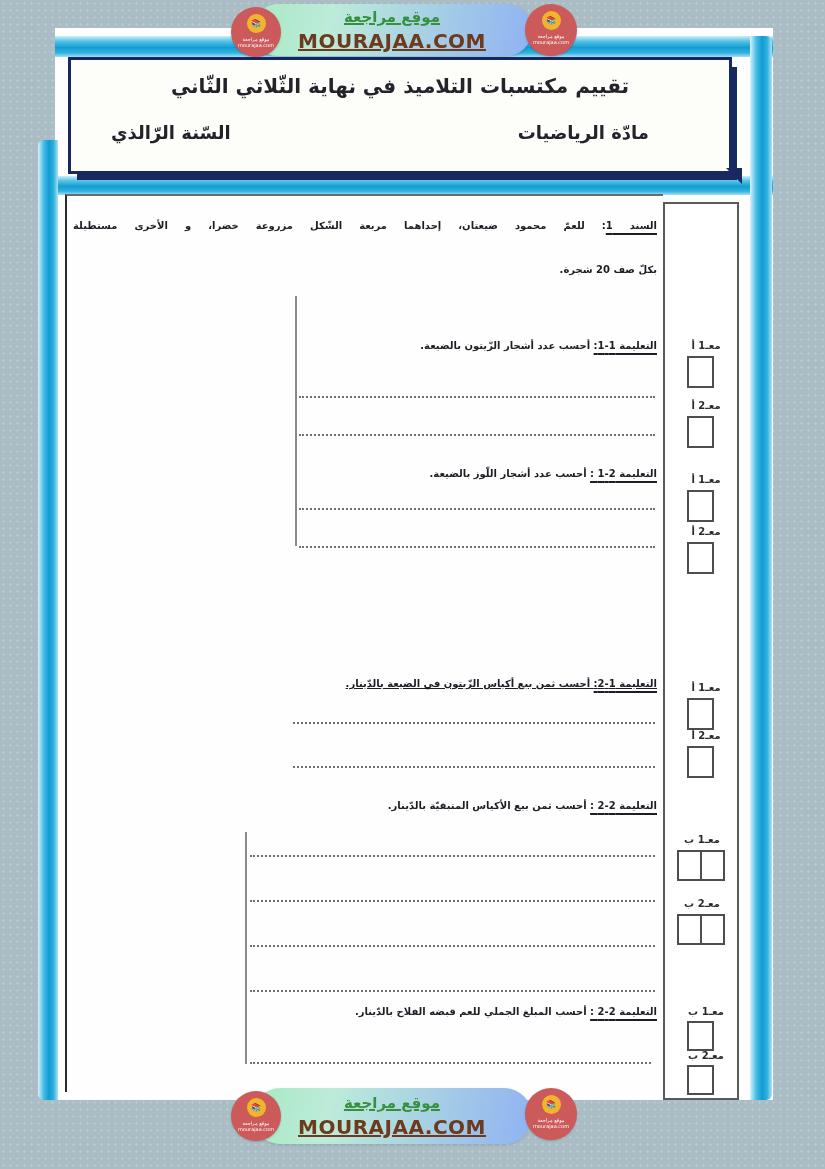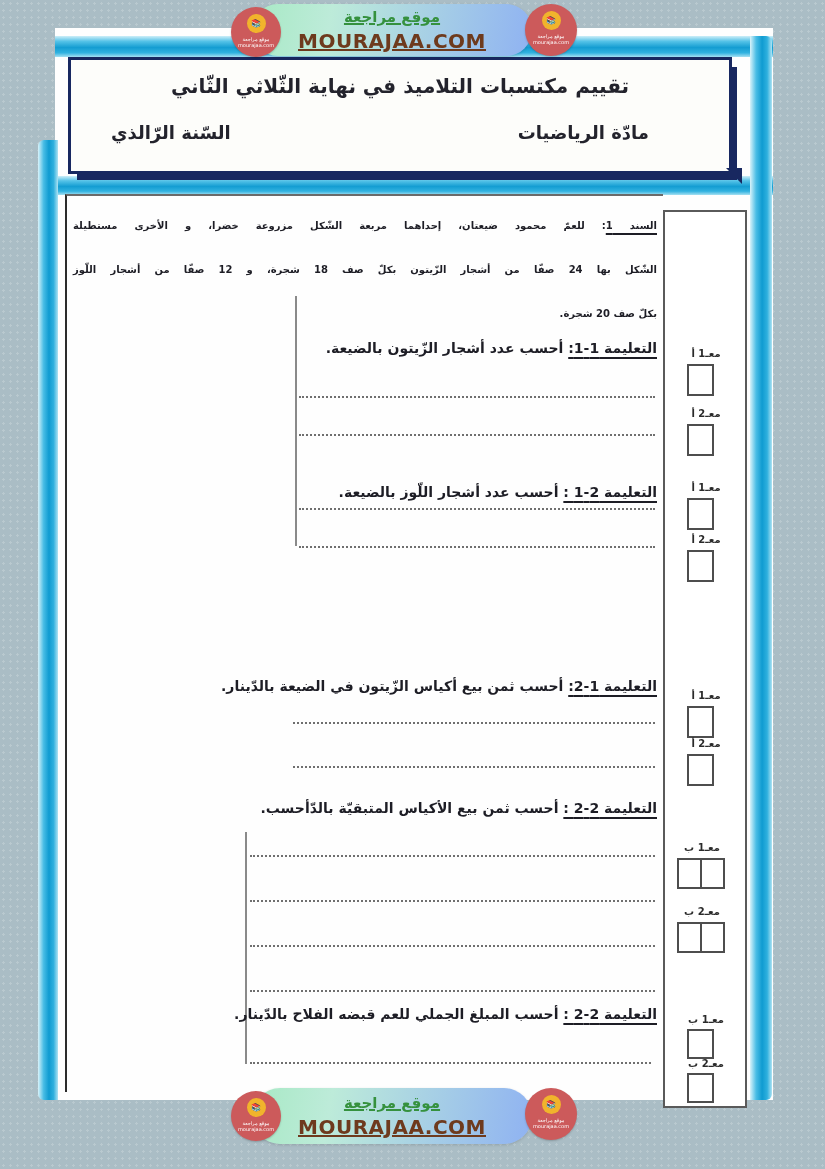--- a/index.html
+++ b/index.html
@@ -93,7 +93,6 @@
 
   <div class="abs" style="right:6px;left:6px;top:8px;">
     <div class="stmt-line just"><span class="u">السند 1</span><span>: للعمّ محمود ضيعتان، إحداهما مربعة الشّكل مزروعة خضرا، و الأخرى مستطيلة</span></div>
-    <div class="stmt-line just">الشّكل  بها 24 صفّا من أشجار الزّيتون بكلّ صف 18 شجرة، و 12 صفّا من أشجار اللّوز</div>
     <div class="stmt-line" style="text-align:right;">بكلّ صف 20 شجرة.</div>
   </div>
 

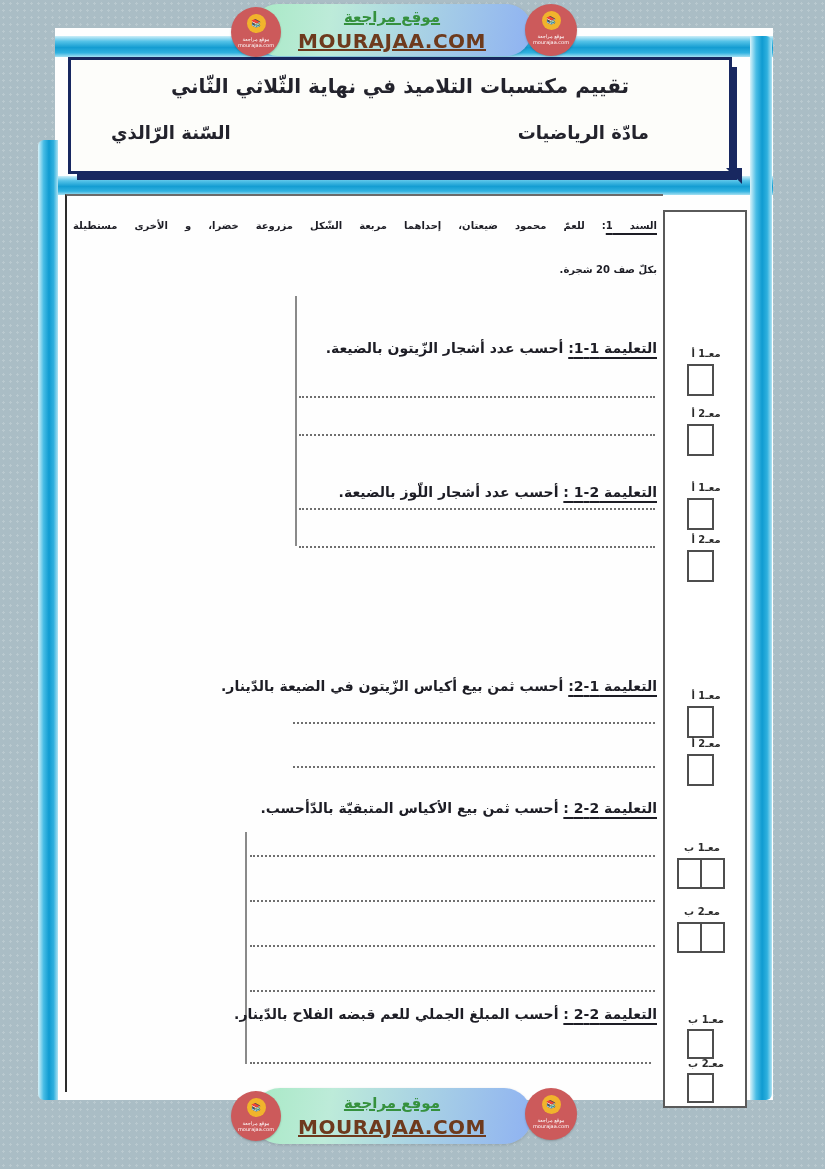--- a/index.html
+++ b/index.html
@@ -44,7 +44,7 @@
   .stmt-line{height:44px;line-height:44px;font-weight:bold;font-size:10px;color:#1d1d25;
     white-space:nowrap;}
   .just{text-align:justify;text-align-last:justify;white-space:normal;}
-  .task-line{font-weight:bold;font-size:14px;color:#1d1d25;white-space:nowrap;text-align:right;}
+  .task-line{font-weight:bold;font-size:10px;color:#1d1d25;white-space:nowrap;text-align:right;}
   .u{text-decoration:underline;text-decoration-thickness:2px;text-underline-offset:4px;}
   .dotline{border-bottom:2px dotted #6f6f6f;height:0;}
   .vline{width:2px;background:#8a8a8a;}

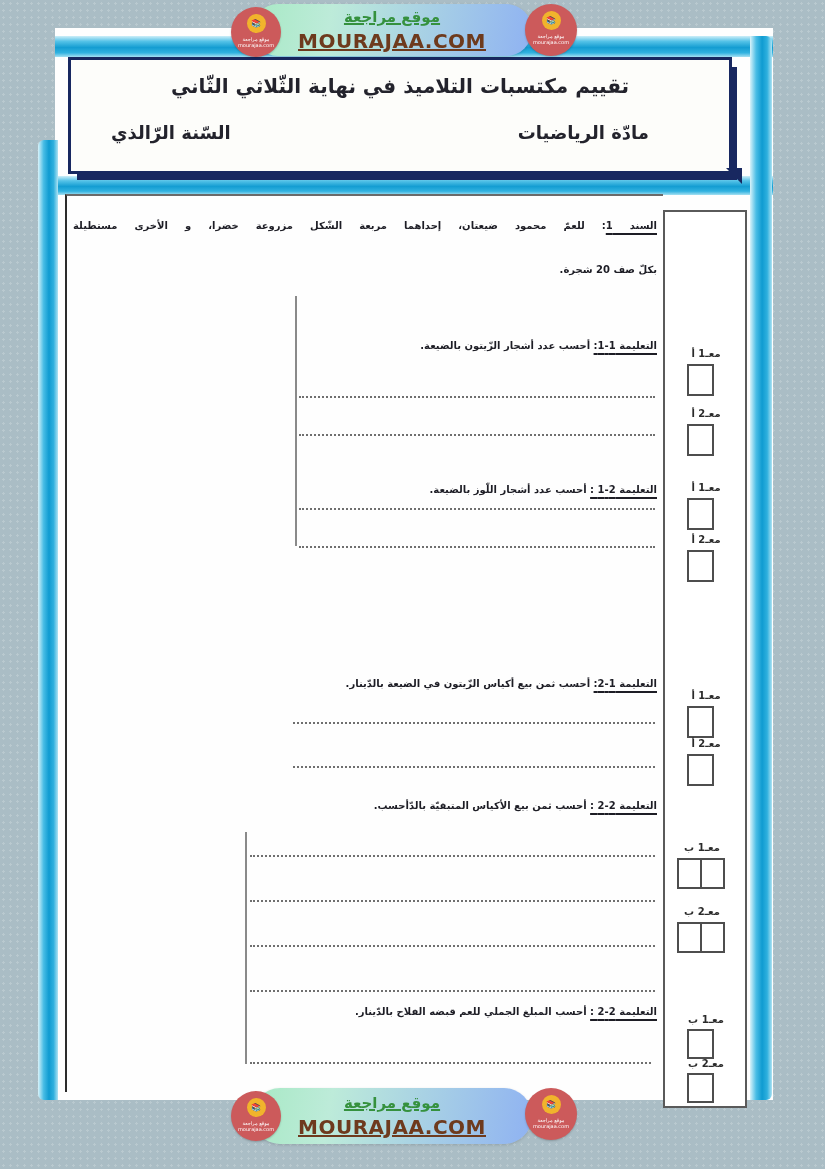--- a/index.html
+++ b/index.html
@@ -38,7 +38,7 @@
   
   .main-area{left:65px;top:194px;width:598px;height:898px;
     border-left:2px solid #2c2c2c;border-top:2px solid #6a6a6a;box-sizing:border-box;}
-  .margin-box{left:663px;top:210px;width:84px;height:898px;
+  .margin-box{left:663px;top:202px;width:76px;height:898px;
     border:2px solid #5a5a5a;box-sizing:border-box;background:#fff;}
   
   .stmt-line{height:44px;line-height:44px;font-weight:bold;font-size:10px;color:#1d1d25;

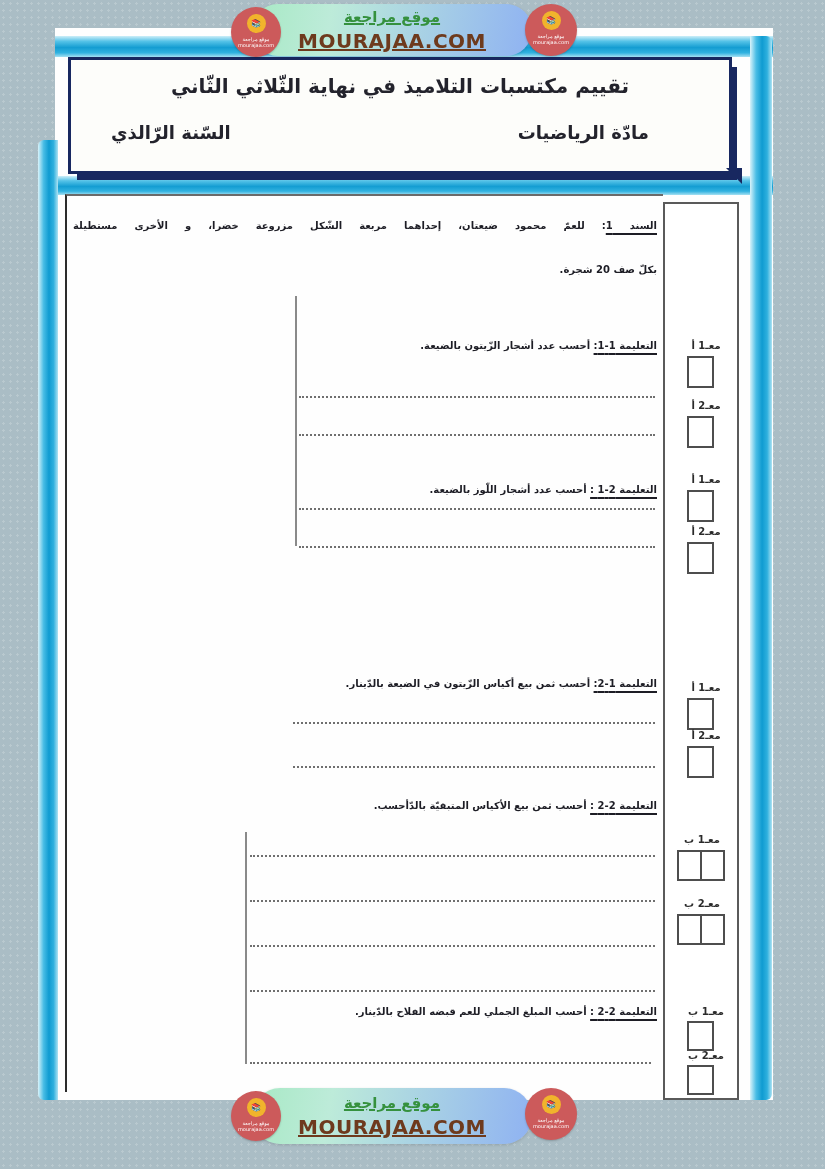--- a/index.html
+++ b/index.html
@@ -106,7 +106,7 @@
   <div class="abs dotline" style="left:232px;right:8px;top:200px;"></div>
   <div class="abs dotline" style="left:232px;right:8px;top:238px;"></div>
 
-  <div class="abs task-line" style="right:6px;top:272px;margin-top:16px;">
+  <div class="abs task-line" style="right:6px;top:272px;">
     <span class="u">التعليمة 2-1 :</span>
     <span>أحسب عدد أشجار اللّوز بالضيعة.</span>
   </div>

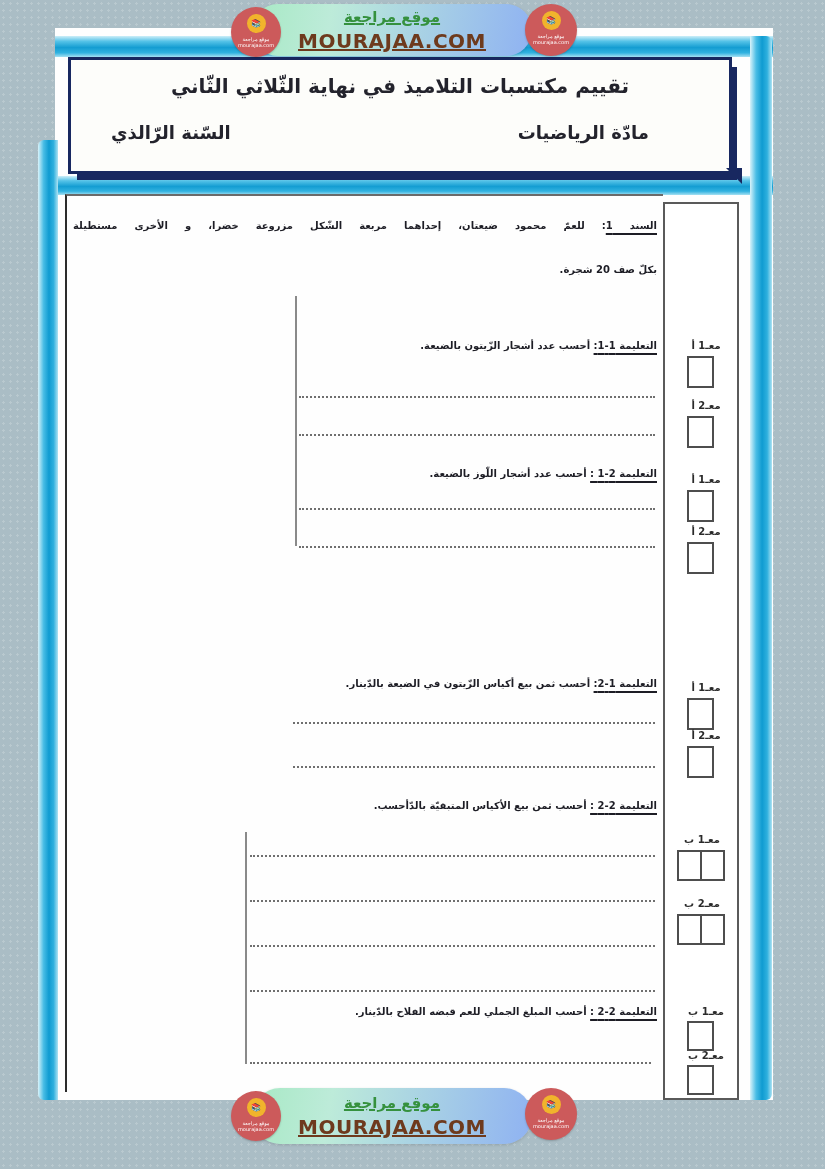--- a/index.html
+++ b/index.html
@@ -114,7 +114,7 @@
   <div class="abs dotline" style="left:232px;right:8px;top:350px;"></div>
 
 
-  <div class="abs task-line" style="right:6px;top:482px;">
+  <div class="abs task-line" style="right:6px;top:482px;text-decoration:underline;">
     <span class="u">التعليمة 1-2:</span>
     <span>أحسب ثمن بيع أكياس الزّيتون في الضيعة بالدّينار.</span>
   </div>

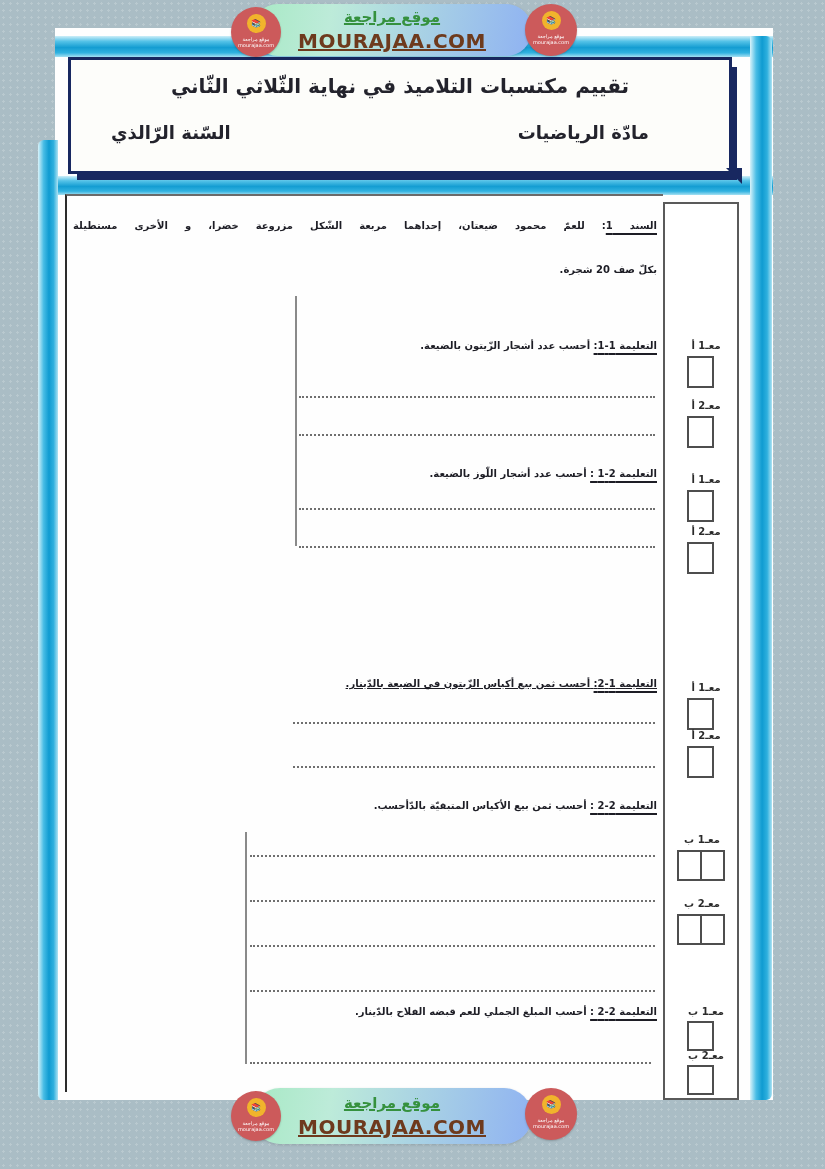--- a/index.html
+++ b/index.html
@@ -123,7 +123,7 @@
 
   <div class="abs task-line" style="right:6px;top:604px;">
     <span class="u">التعليمة 2-2 :</span>
-    <span>أحسب ثمن بيع الأكياس المتبقيّة بالدّأحسب.</span>
+    <span>أحسب ثمن بيع الأكياس المتبقيّة بالدّينار.</span>
   </div>
   <div class="abs dotline" style="left:183px;right:8px;top:659px;"></div>
   <div class="abs dotline" style="left:183px;right:8px;top:704px;"></div>

